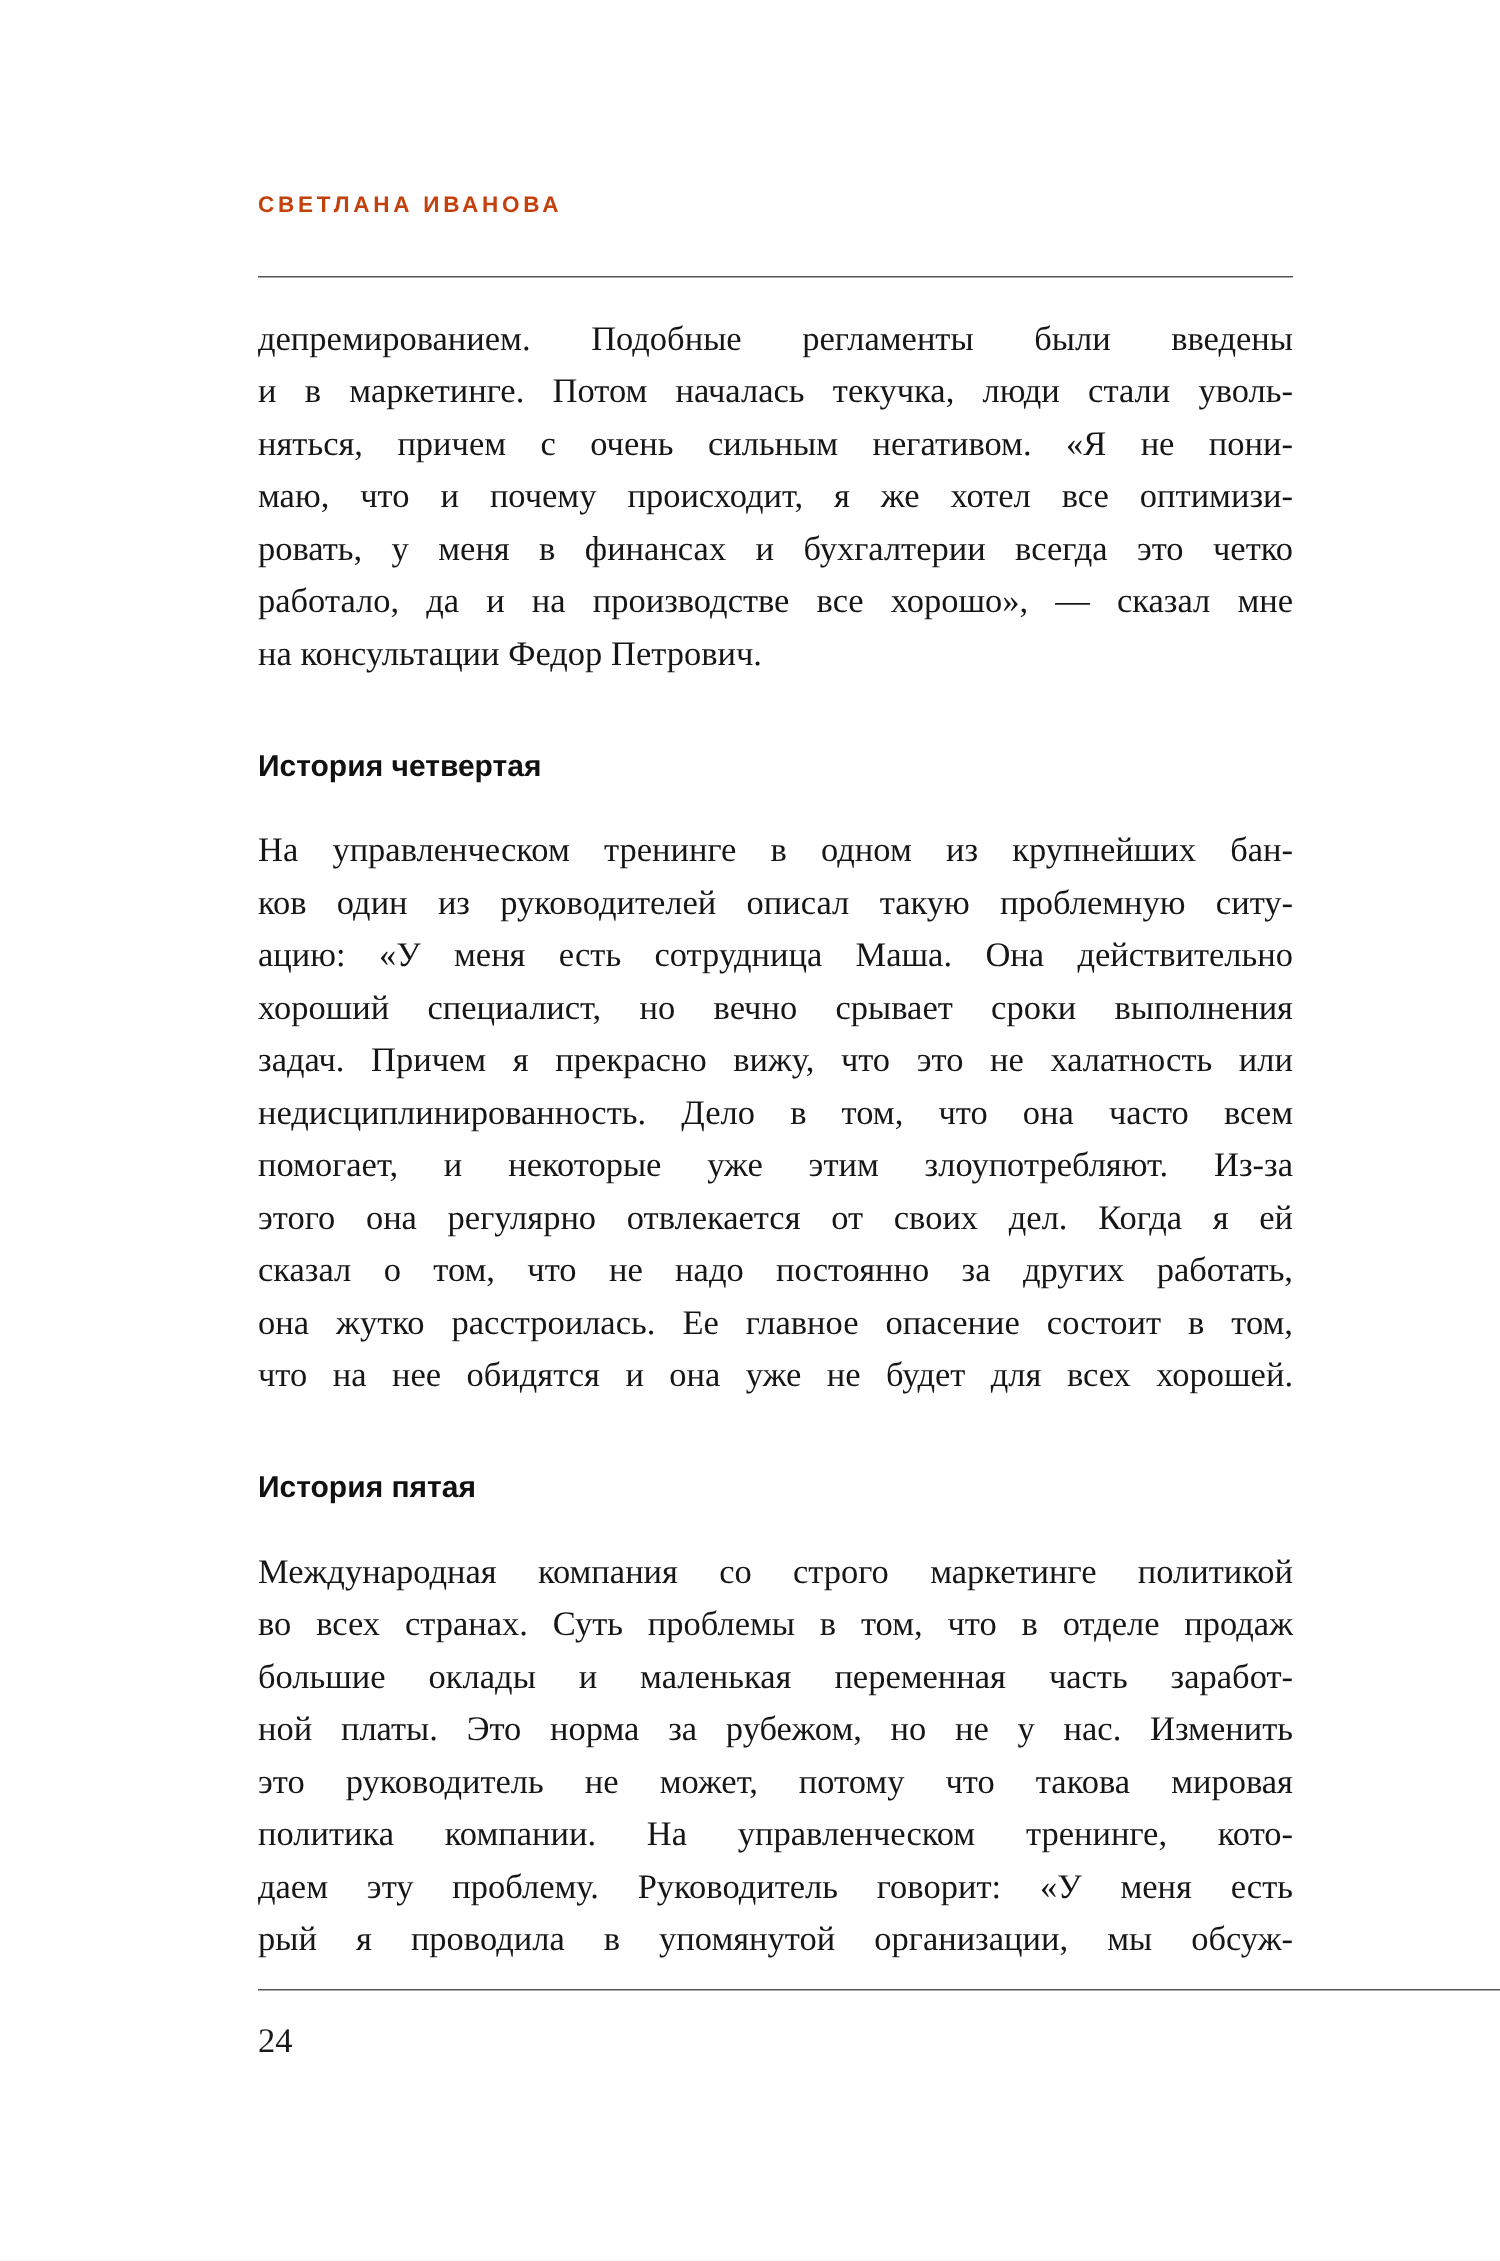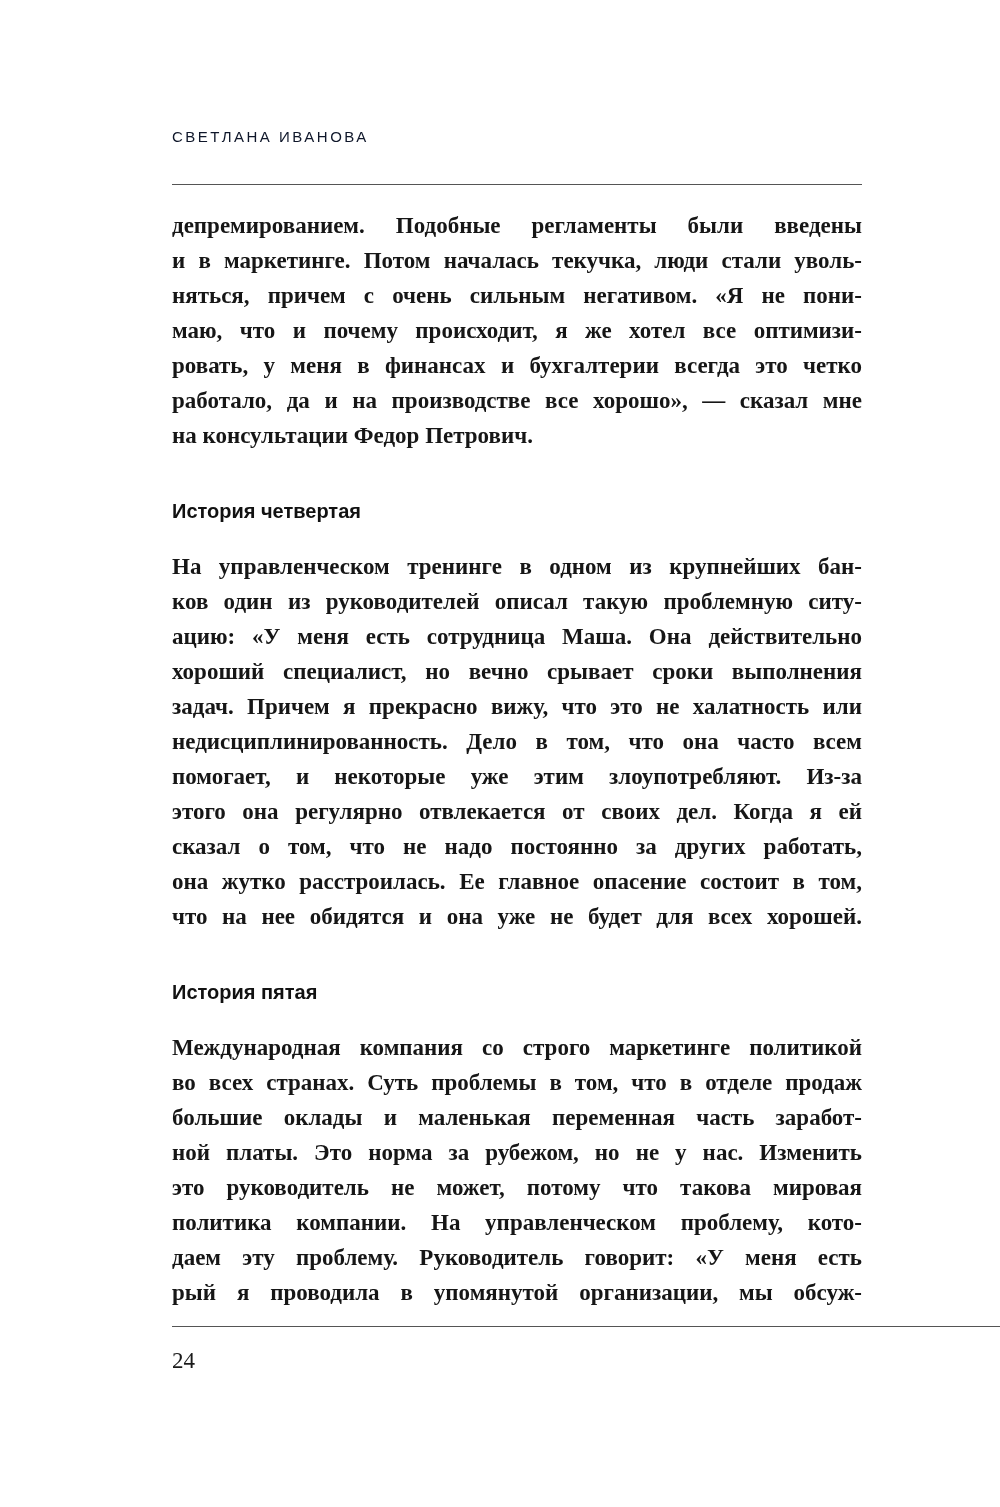--- a/index.html
+++ b/index.html
@@ -27,9 +27,9 @@
     margin-top: 128px;
     font-family: "Liberation Sans", "DejaVu Sans", sans-serif;
     font-size: 15px;
-    font-weight: 400;
+    font-weight: 700;
     letter-spacing: 2.5px;
-    color: #0f172a;
+    color: #c2410c;
   }
   .rule {
     border: none;

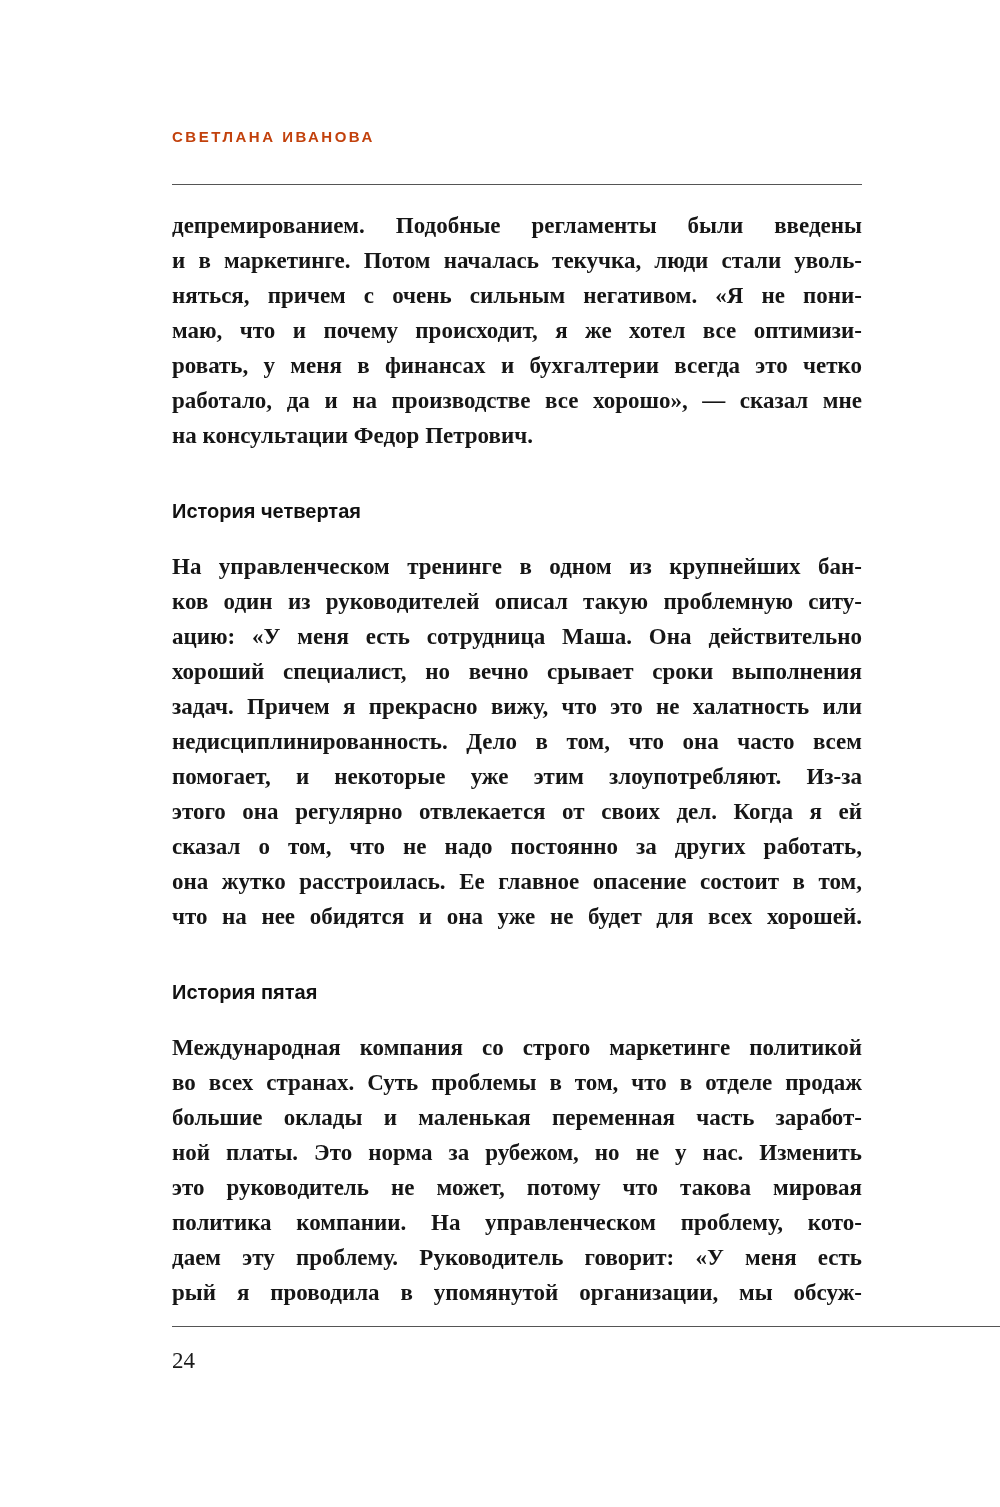--- a/index.html
+++ b/index.html
@@ -38,7 +38,7 @@
     width: 100%;
   }
   .rule.header-rule { margin-top: 39px; }
-  .paragraph { margin-top: 23px; font-weight: bold; }
+  .paragraph { margin-top: 23px; }
   .paragraph .line {
     font-size: 23px;
     line-height: 35px;

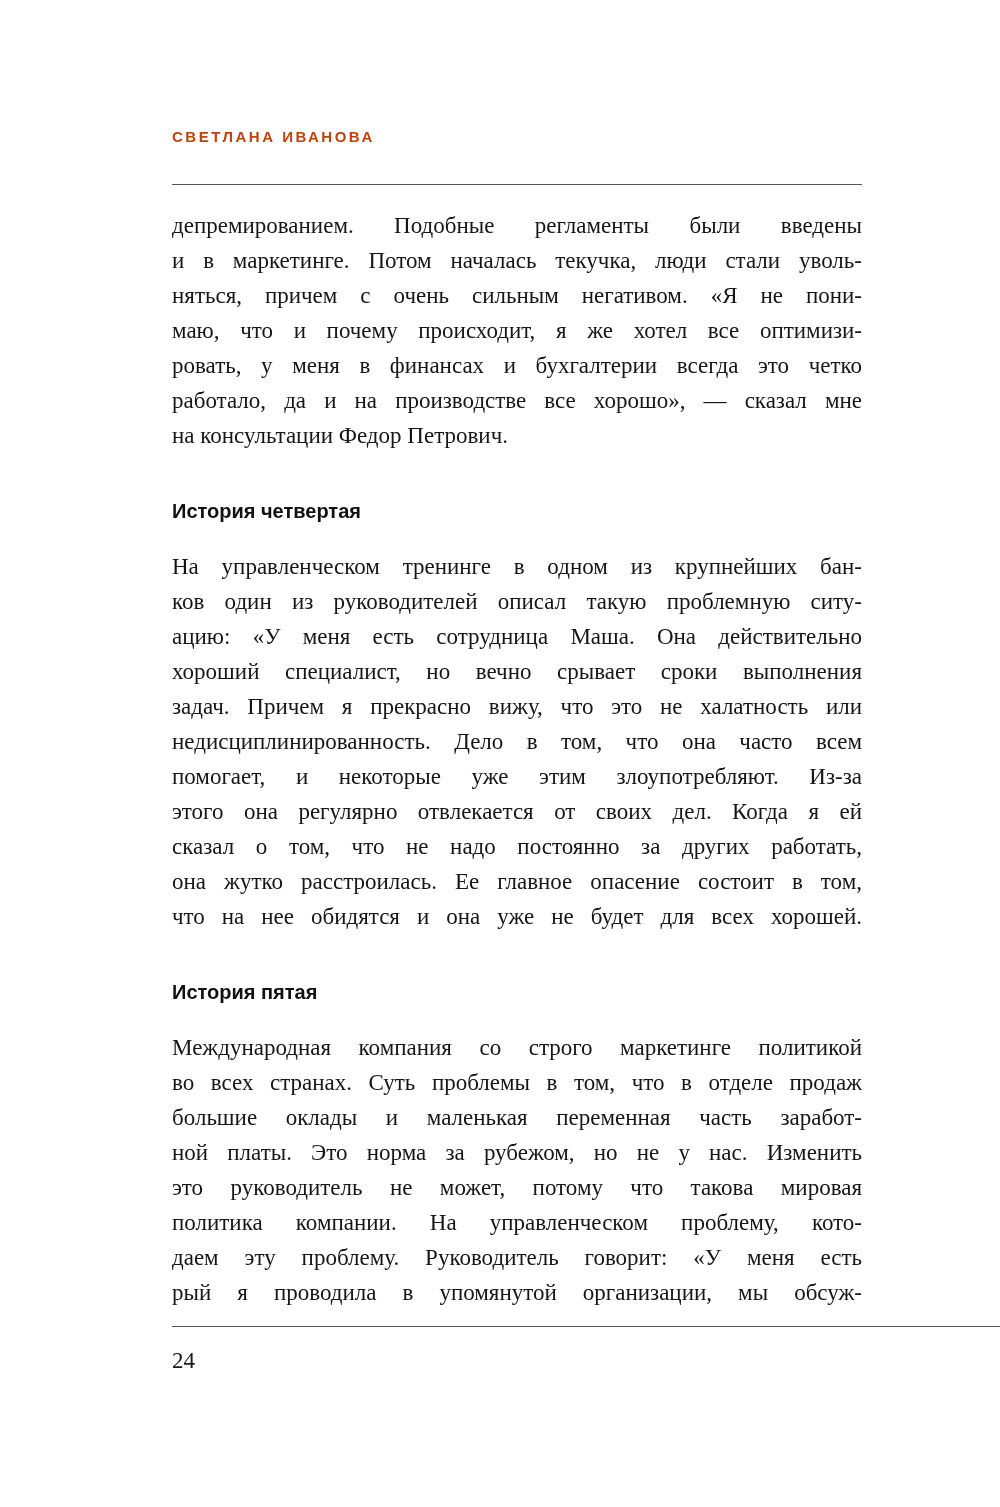--- a/index.html
+++ b/index.html
@@ -116,7 +116,7 @@
         <div class="line">большие оклады и маленькая переменная часть заработ-</div>
         <div class="line">ной платы. Это норма за рубежом, но не у нас. Изменить</div>
         <div class="line">это руководитель не может, потому что такова мировая</div>
-        <div class="line">политика компании. На управленческом проблему, кото-</div>
+        <div class="line">политика компании. На управленческом тренинге, кото-</div>
         <div class="line">даем эту проблему. Руководитель говорит: «У меня есть</div>
         <div class="line">рый я проводила в упомянутой организации, мы обсуж-</div>
       </div>

